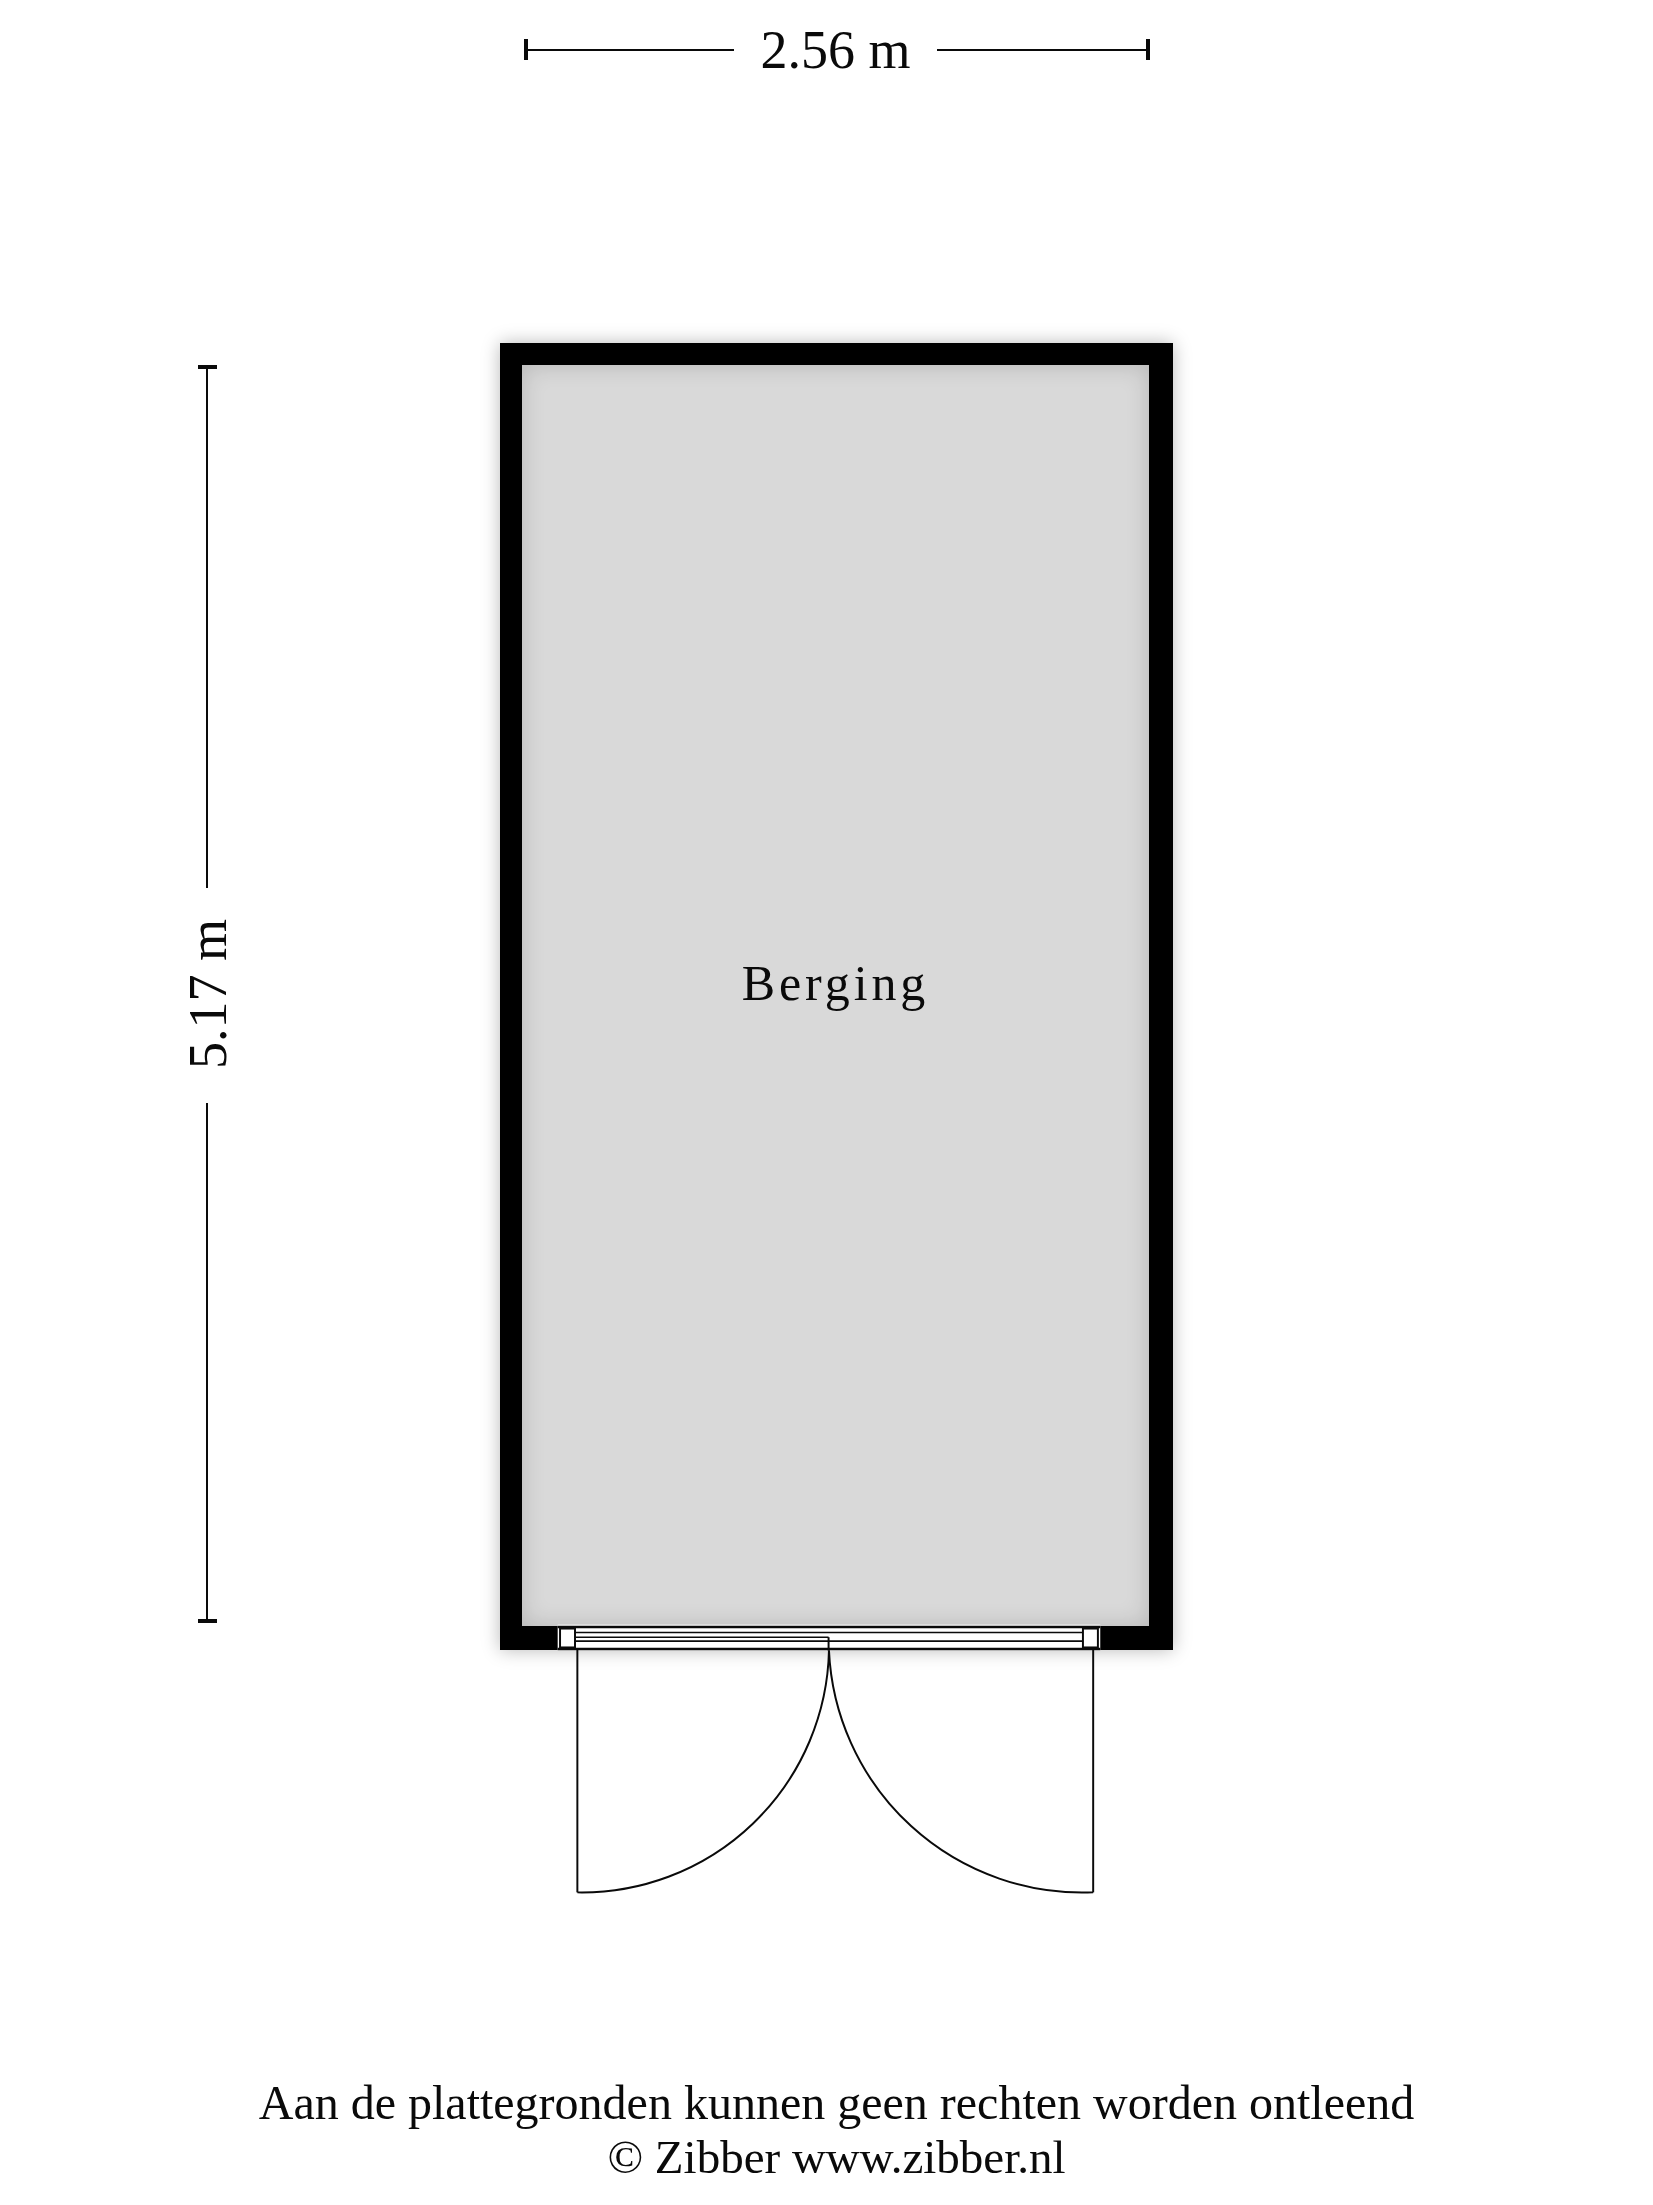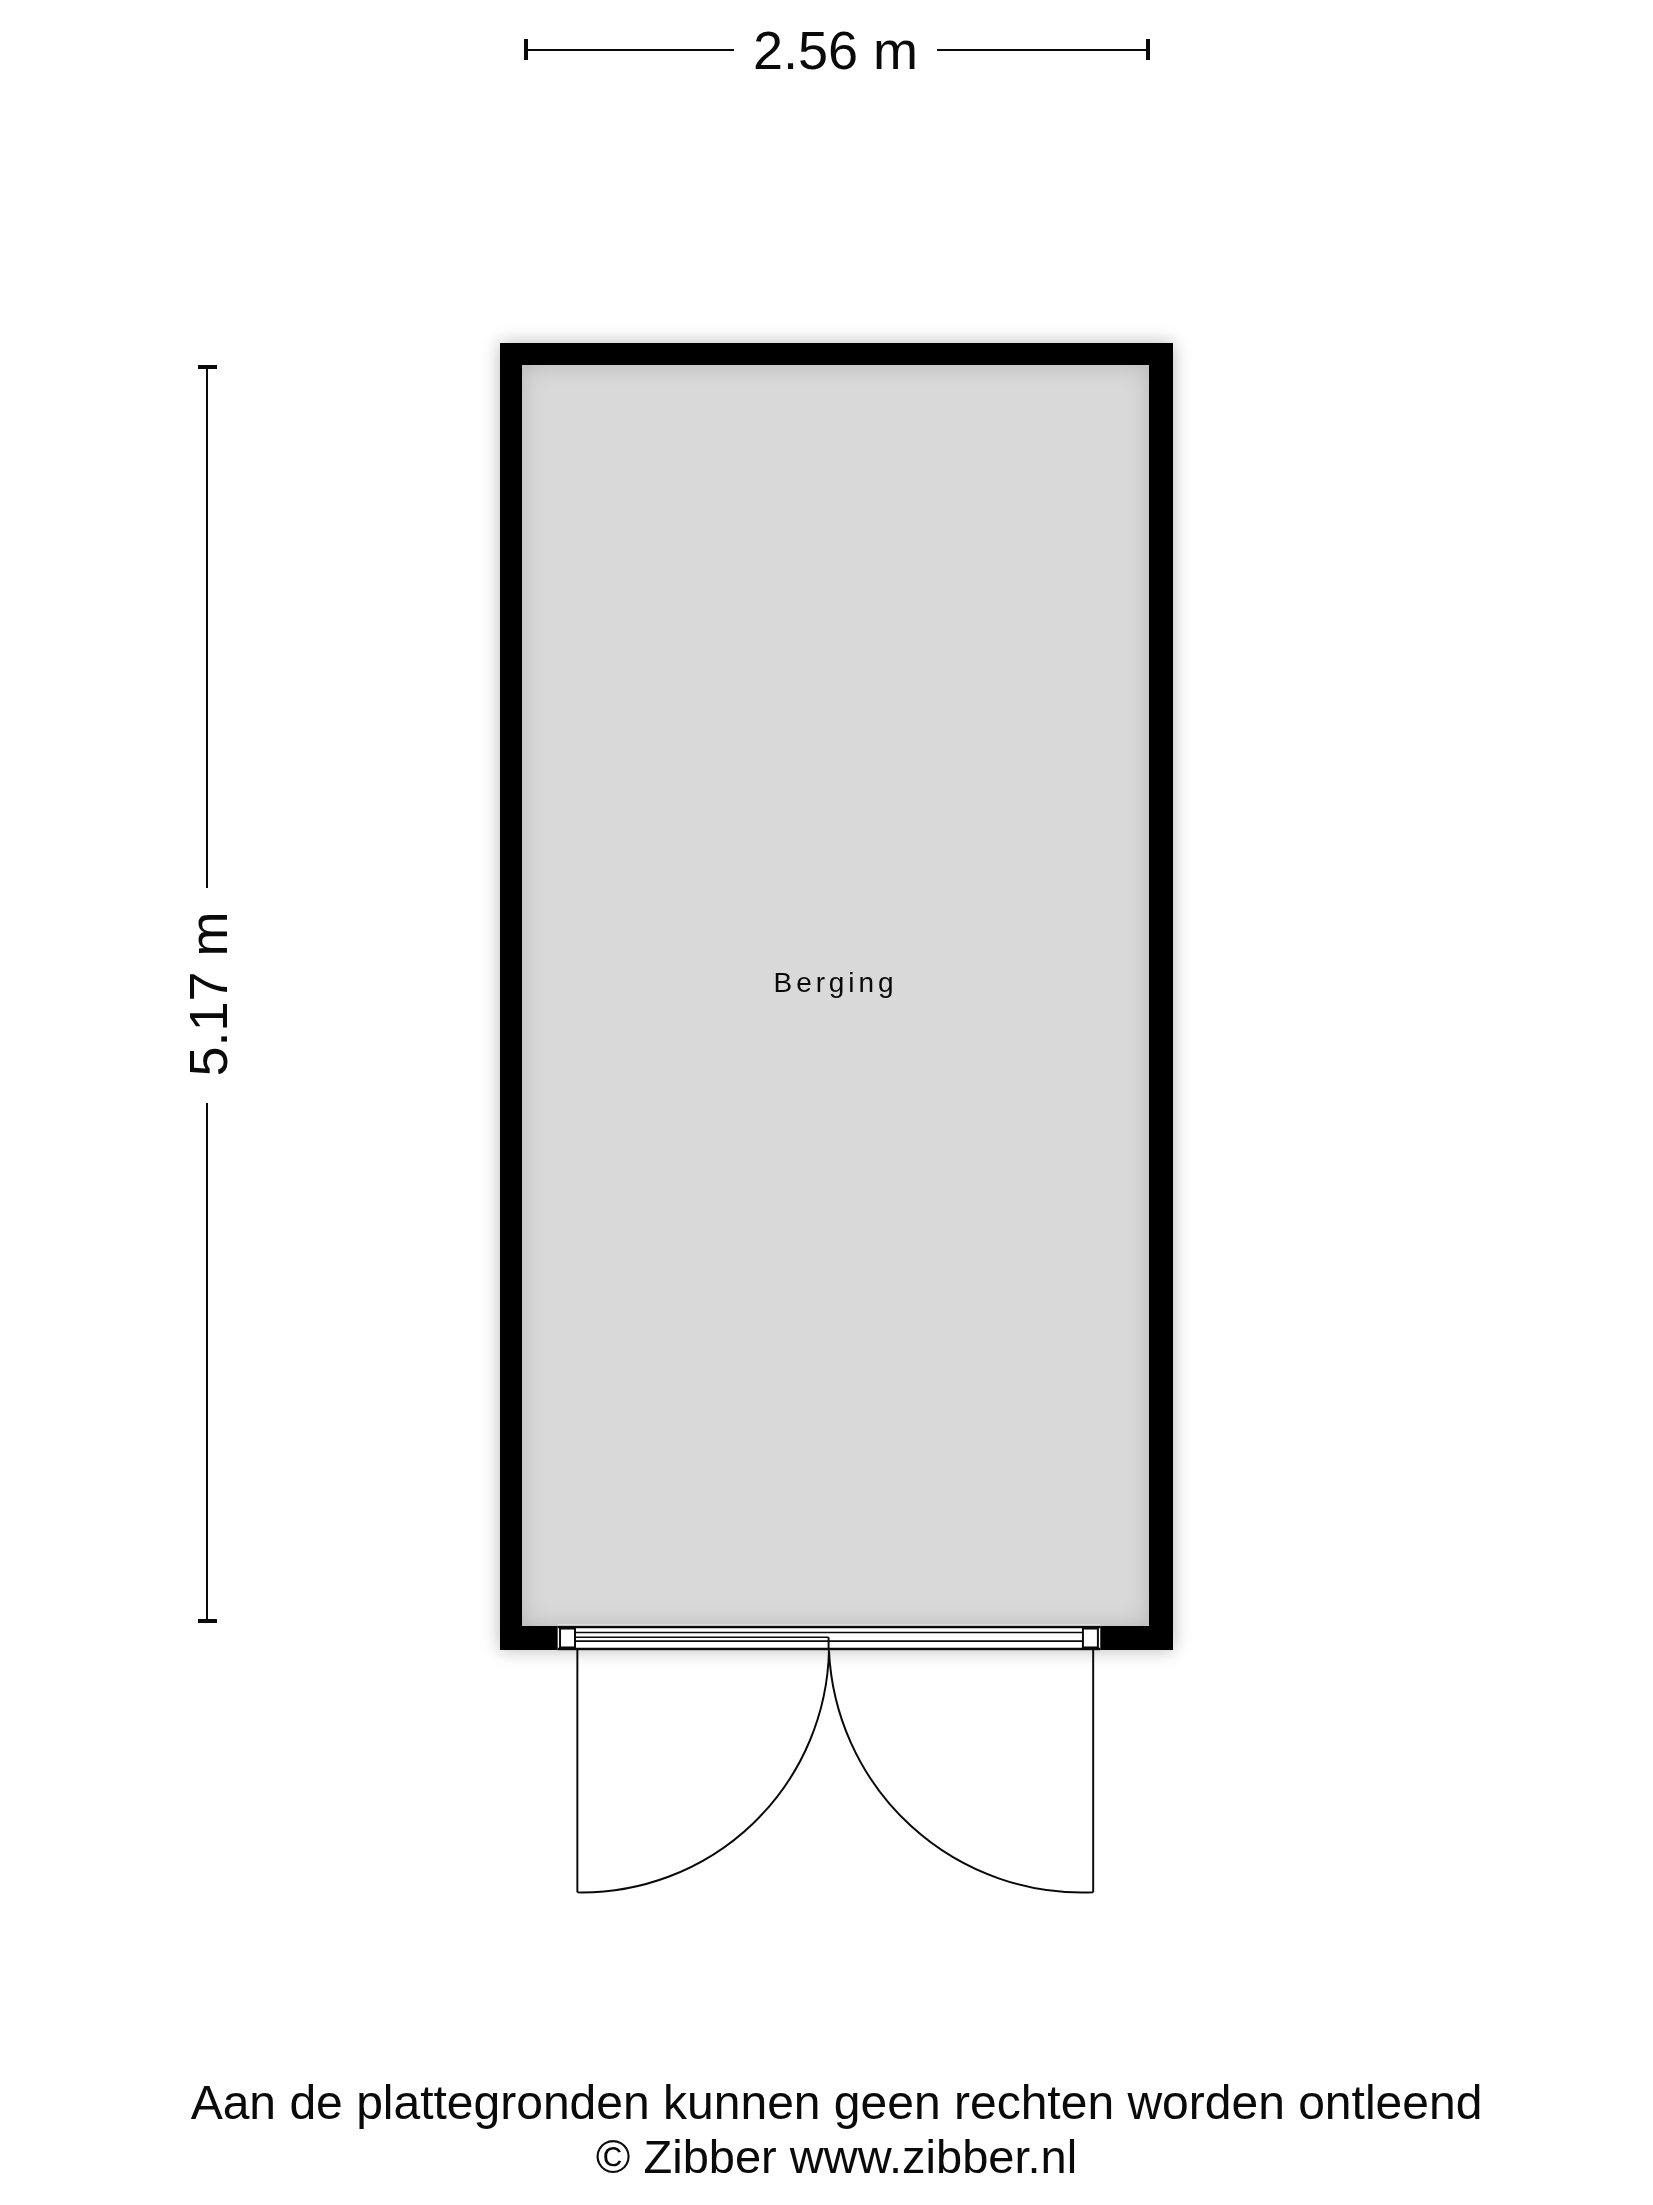--- a/index.html
+++ b/index.html
@@ -14,7 +14,7 @@
     width:1654px;height:2205px;
     background:var(--background);
     overflow:hidden;
-    font-family:Liberation Sans, sans-serif;
+    font-family:Liberation Serif, serif;
     color:var(--line);
   }
 

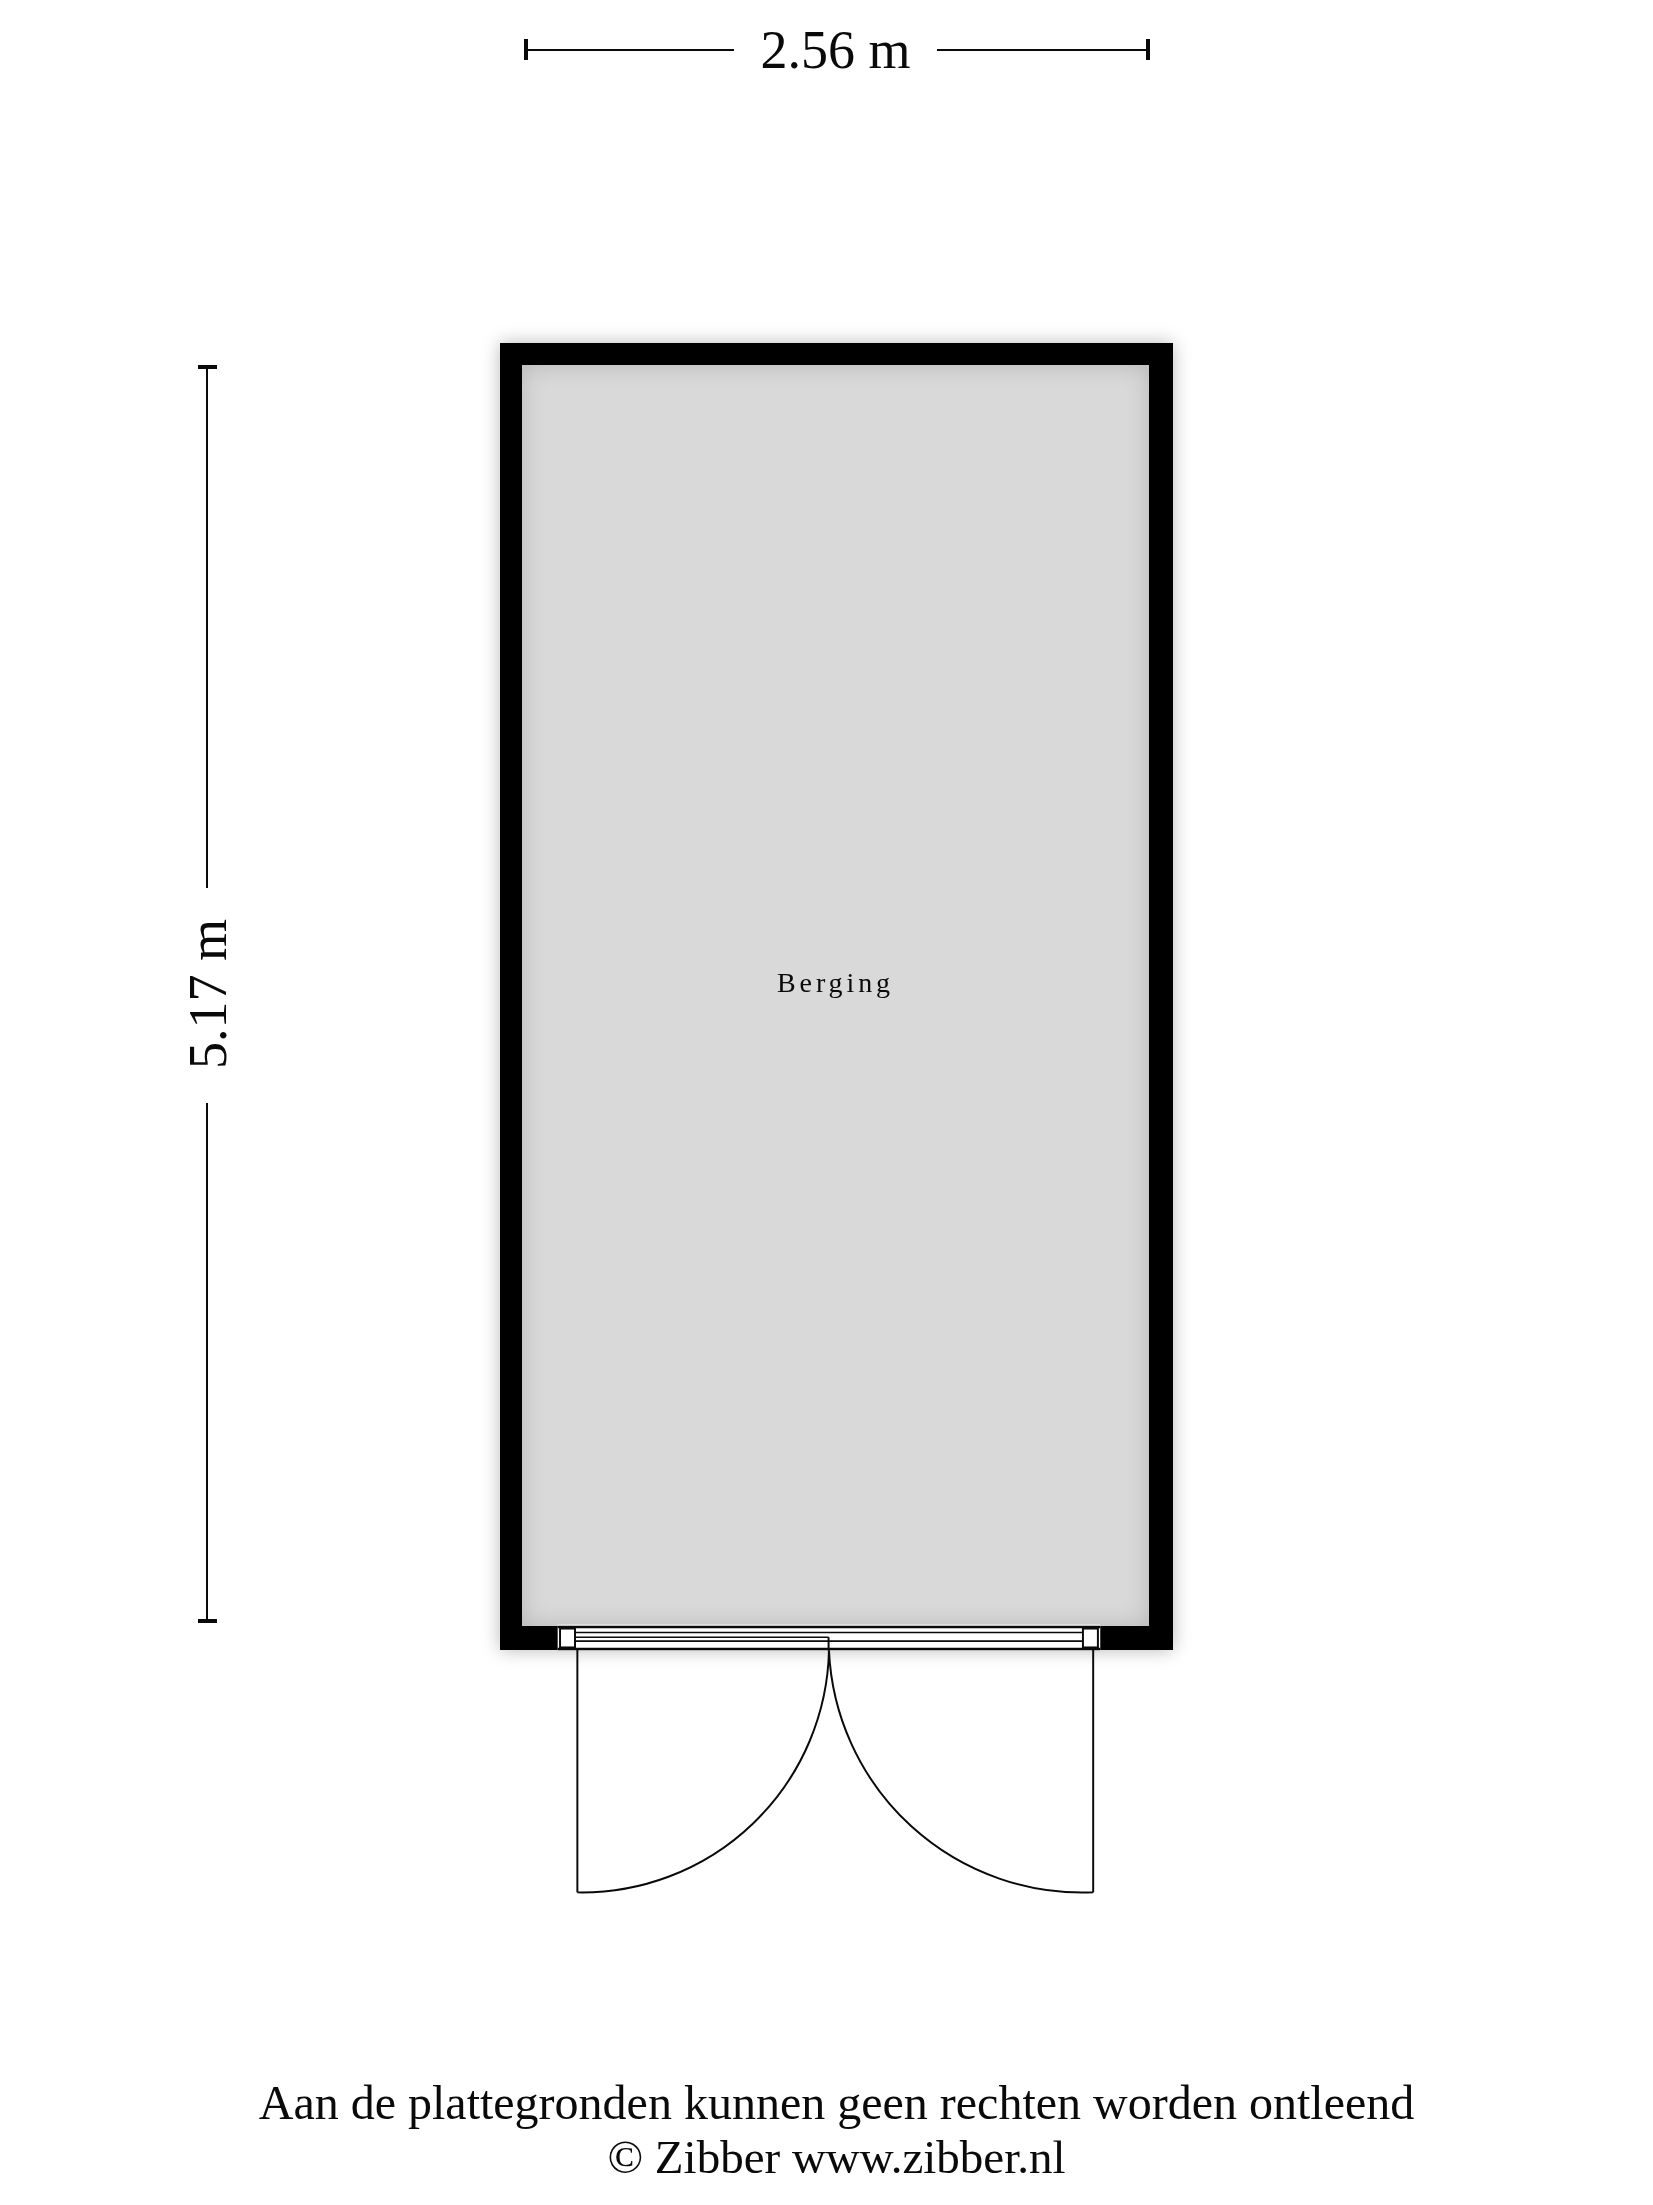--- a/index.html
+++ b/index.html
@@ -45,7 +45,7 @@
   #room-label{
     position:absolute;left:599px;top:963px;width:473px;height:39px;
     display:flex;align-items:center;justify-content:center;
-    font-size:28px;letter-spacing:3.9px;color:var(--line);white-space:nowrap;
+    font-size:50px;letter-spacing:3.9px;color:var(--line);white-space:nowrap;
   }
 
   

